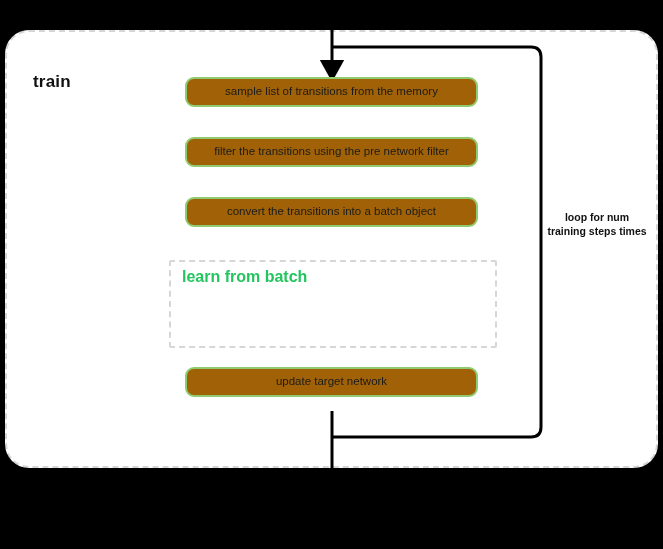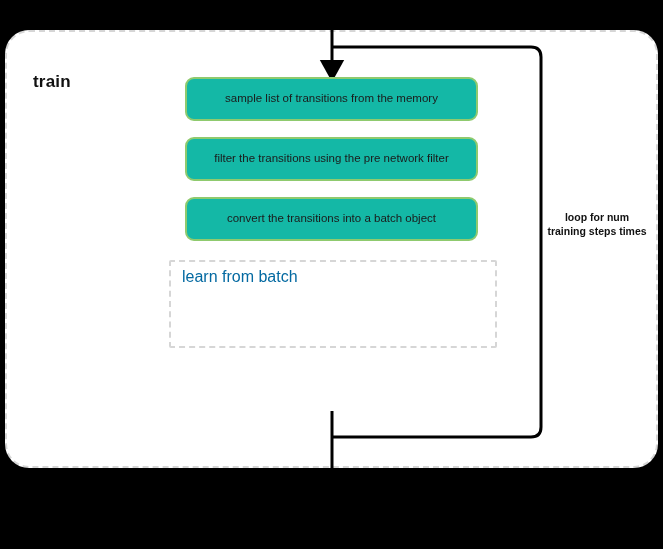--- a/index.html
+++ b/index.html
@@ -46,9 +46,9 @@
     position: absolute;
     left: 185px;
     width: 293px;
-    height: 44px;
+    height: 30px;
     box-sizing: border-box;
-    background: #14b8a6;
+    background: #a16207;
     border: 2.5px solid #8fca6e;
     border-radius: 9px;
     display: flex;

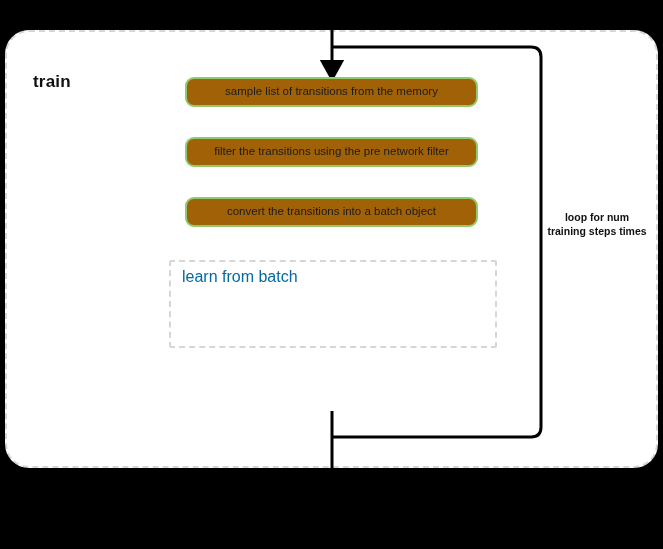--- a/index.html
+++ b/index.html
@@ -85,8 +85,8 @@
     top: 266px;
     width: 150px;
     font-size: 16px;
-    font-weight: normal;
-    color: #0369a1;
+    font-weight: bold;
+    color: #22c55e;
     line-height: 1.42;
   }
 

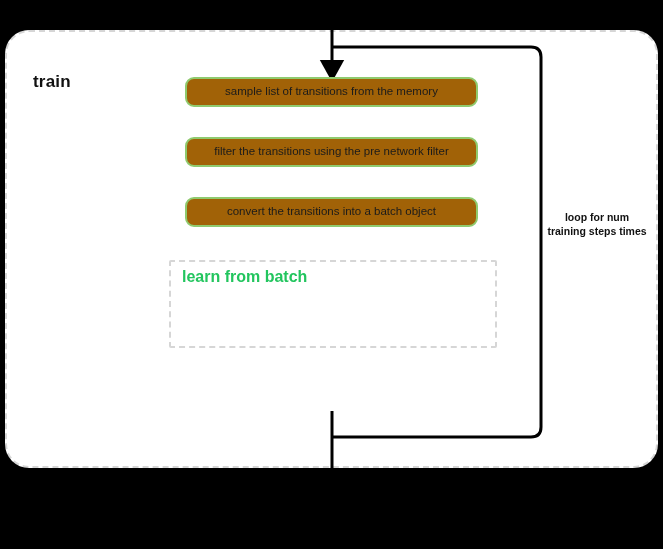--- a/index.html
+++ b/index.html
@@ -151,6 +151,9 @@
   <div id="learn-batch-box"></div>
   <div id="learn-batch-label">learn from batch</div>
 
+  <div class="proc-box" id="box-update">
+    <span class="proc-label">update target network</span>
+  </div>
 
   <div id="loop-label">loop for num training steps times</div>
 

